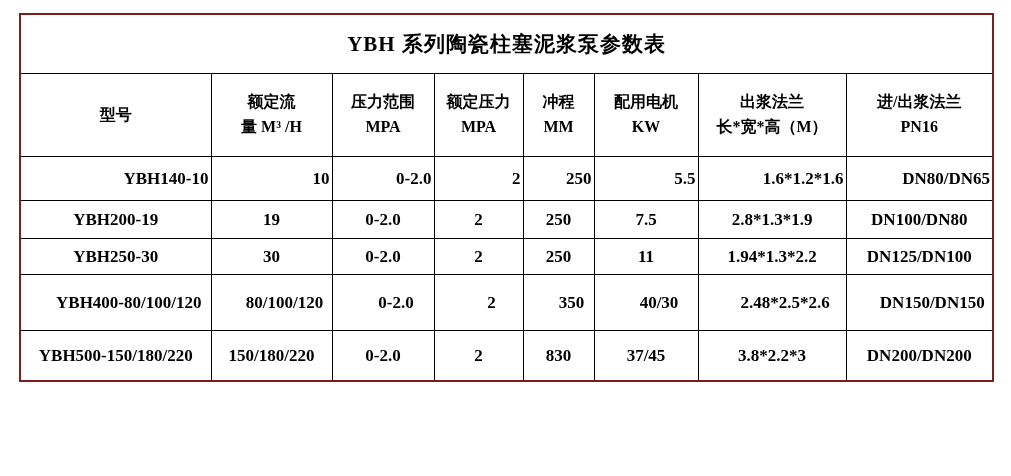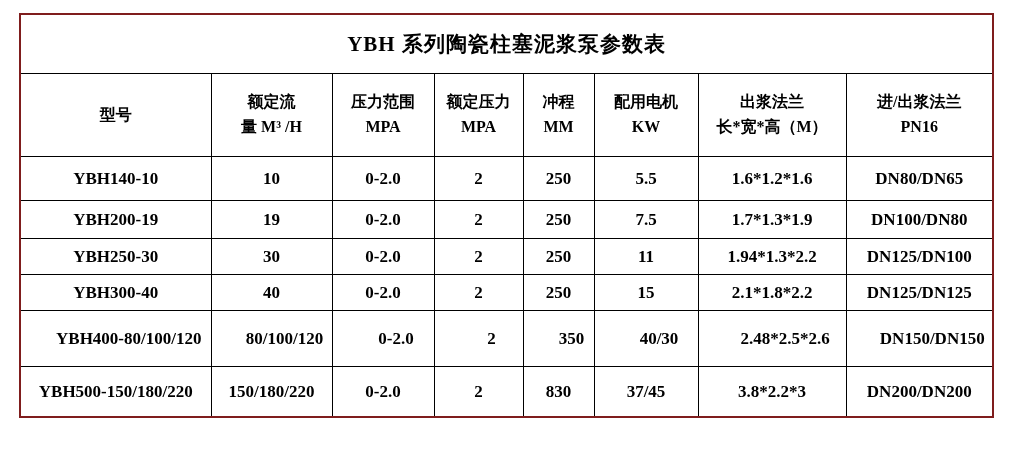--- a/index.html
+++ b/index.html
@@ -47,7 +47,7 @@
   tr.data-row td {
     font-size: 17px;
   }
-  tr.data-row.r1 td { height: 43px; }
+  tr.data-row.r1 td { height: 43px; text-align: right; }
   tr.data-row.r2 td { height: 37px; }
   tr.data-row.r3 td { height: 35px; text-align: center; }
   tr.data-row.r4 td { height: 35px; }

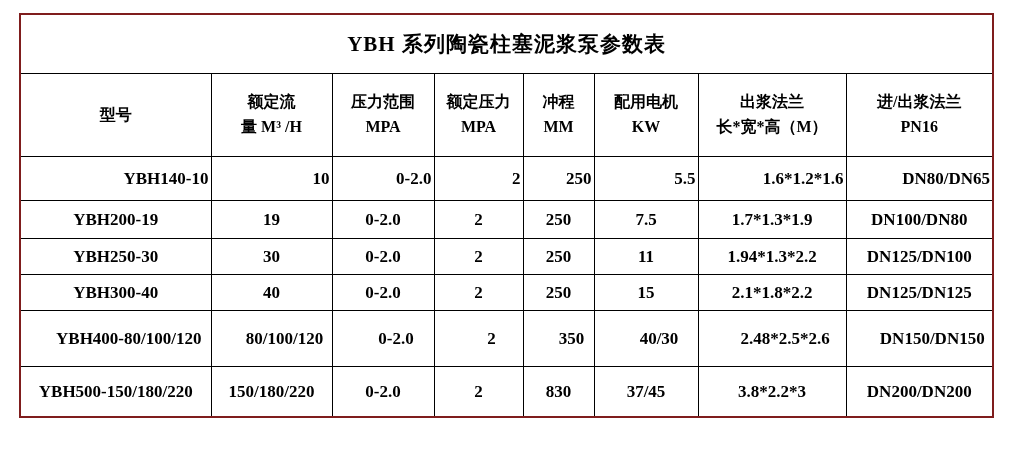--- a/index.html
+++ b/index.html
@@ -129,7 +129,7 @@
       <td>2</td>
       <td>250</td>
       <td>7.5</td>
-      <td>1.7*1.3*1.9</td>
+      <td>2.8*1.3*1.9</td>
       <td>DN100/DN80</td>
     </tr>
 

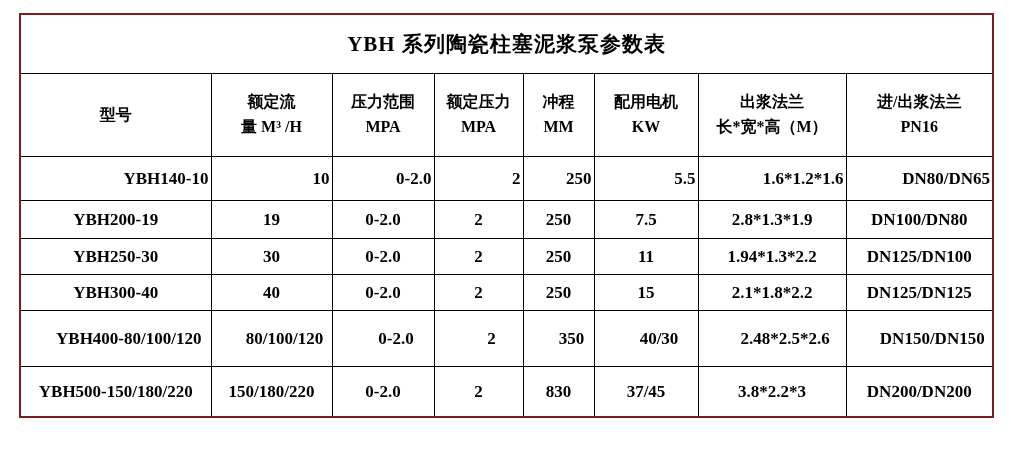--- a/index.html
+++ b/index.html
@@ -144,16 +144,6 @@
       <td>DN125/DN100</td>
     </tr>
 
-    <tr class="data-row r4">
-      <td>YBH300-40</td>
-      <td>40</td>
-      <td>0-2.0</td>
-      <td>2</td>
-      <td>250</td>
-      <td>15</td>
-      <td>2.1*1.8*2.2</td>
-      <td>DN125/DN125</td>
-    </tr>
 
 
     <tr class="data-row r6">

